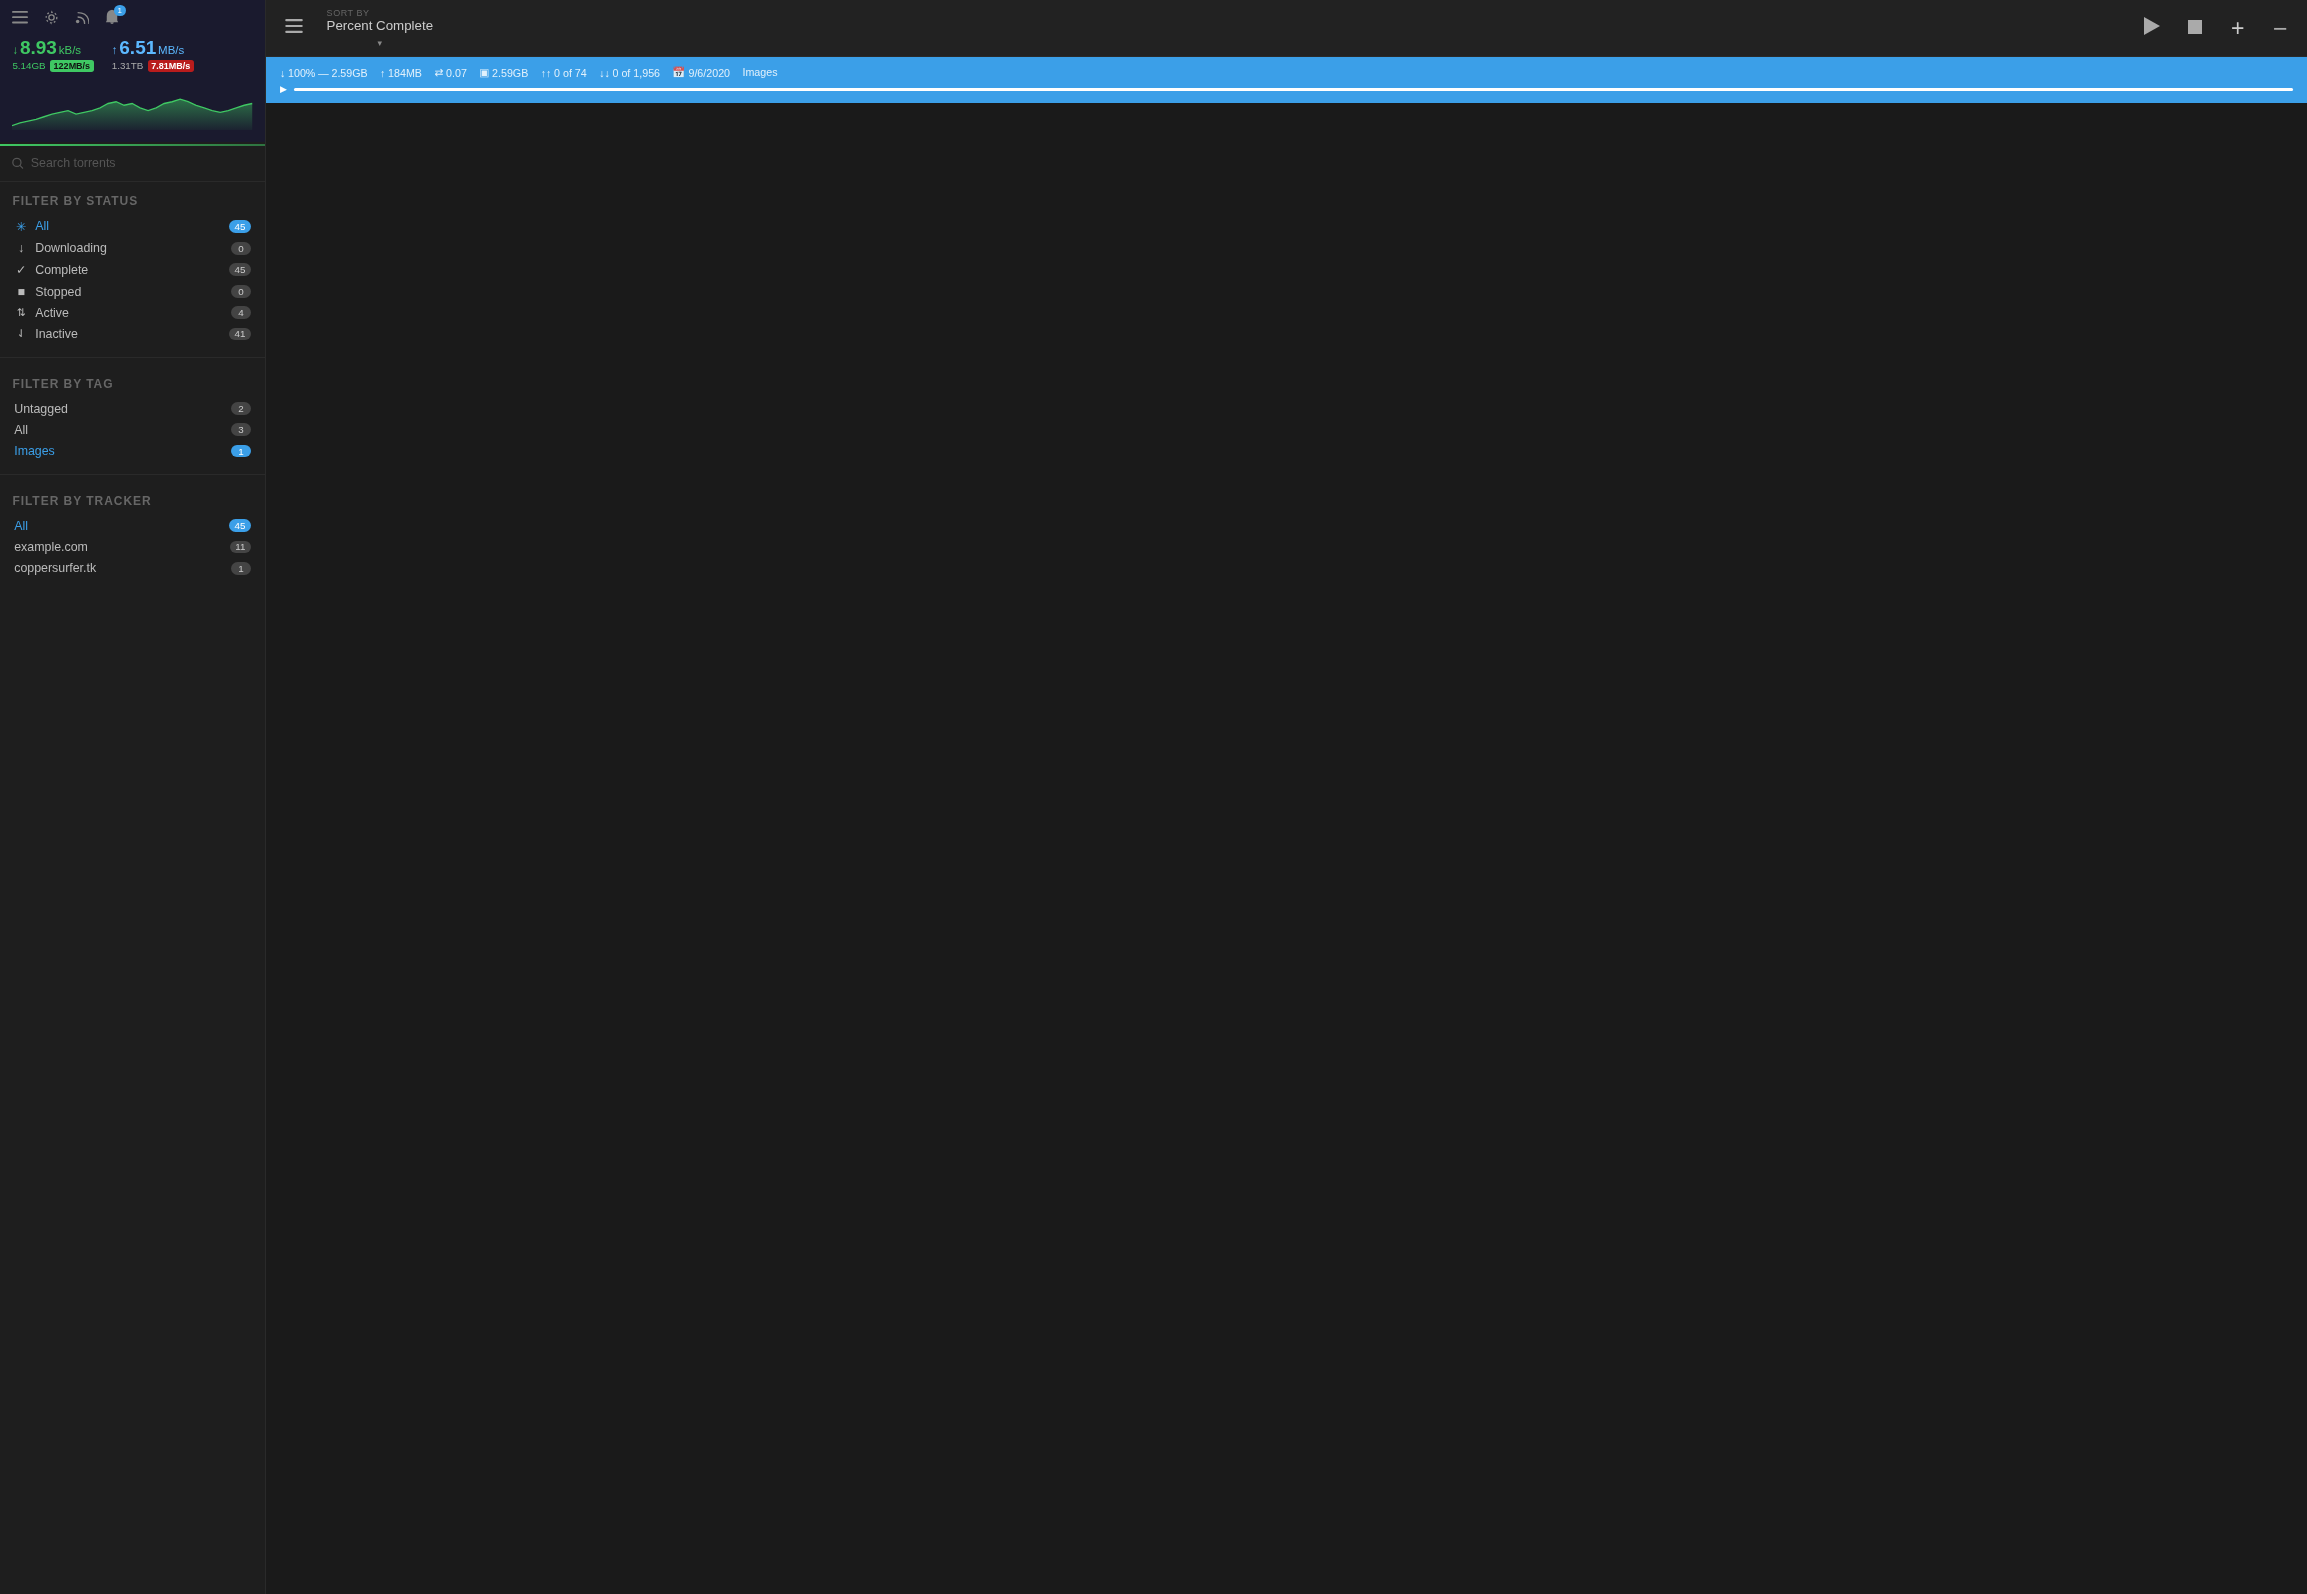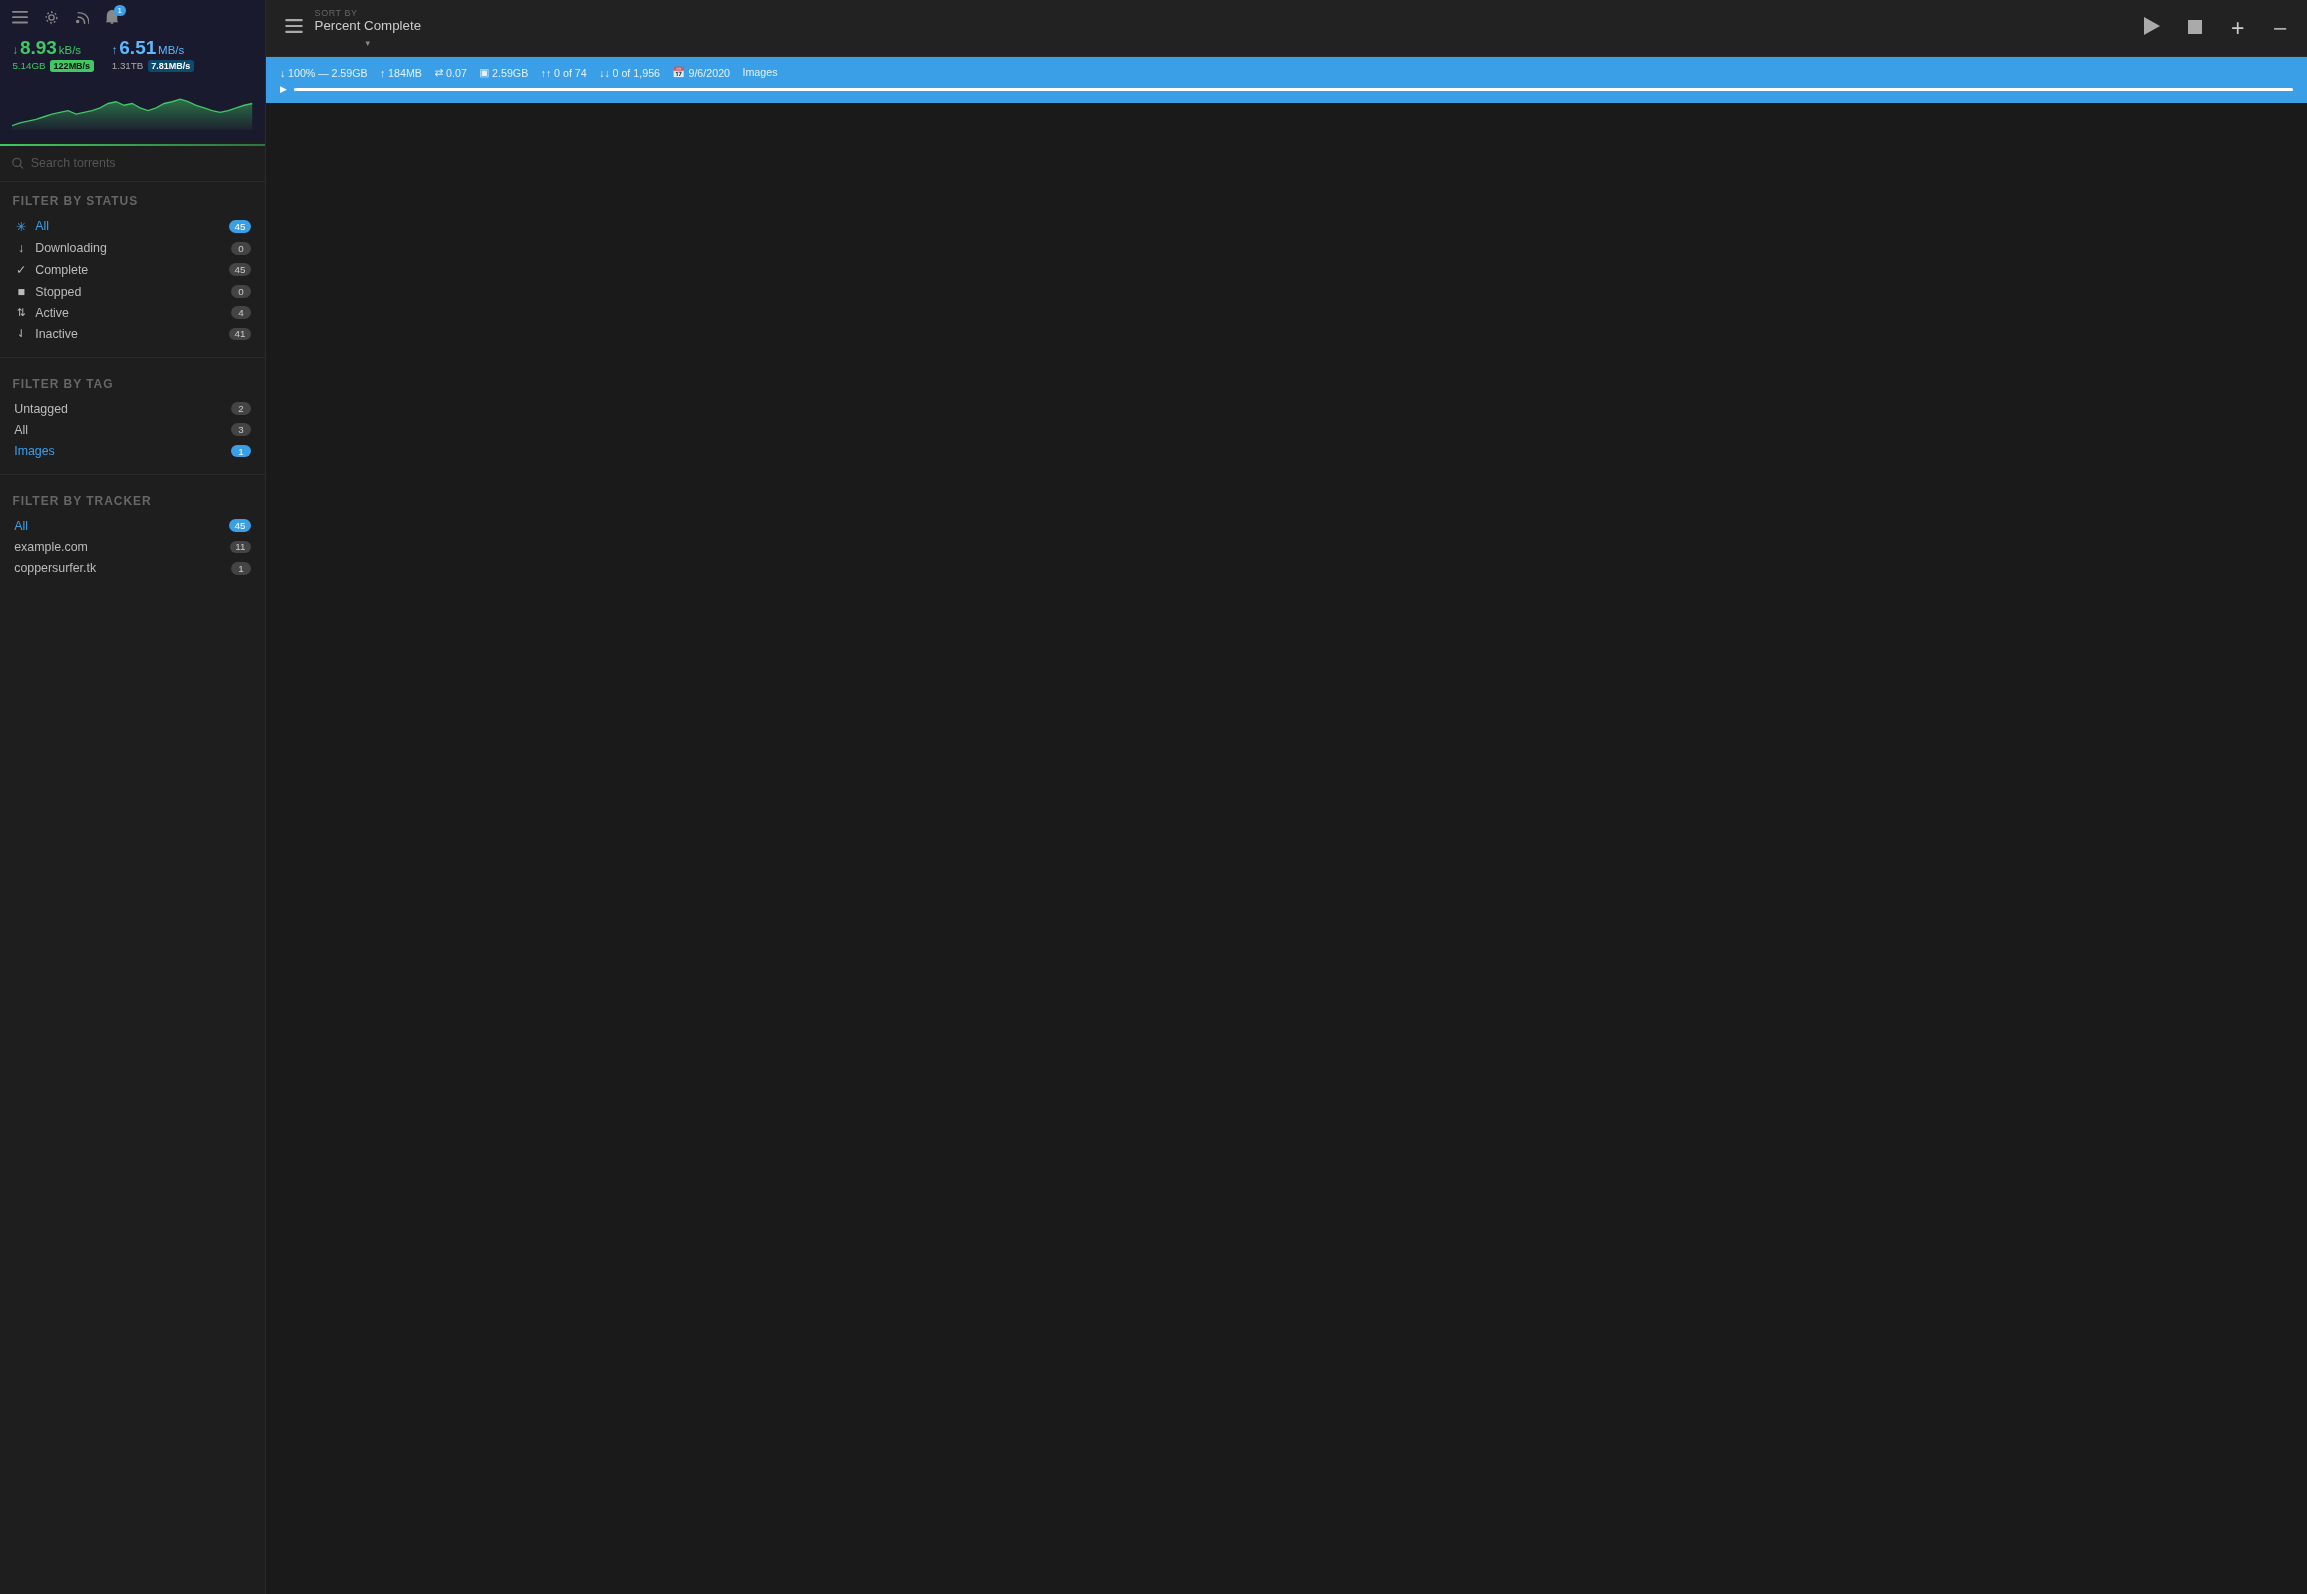--- a/index.html
+++ b/index.html
@@ -245,7 +245,7 @@
       display: flex;
       align-items: center;
       padding: 0 14px;
-      gap: 6px;
+      gap: 18px;
       border-bottom: 0.9px solid #2a2a2a;
     }
 

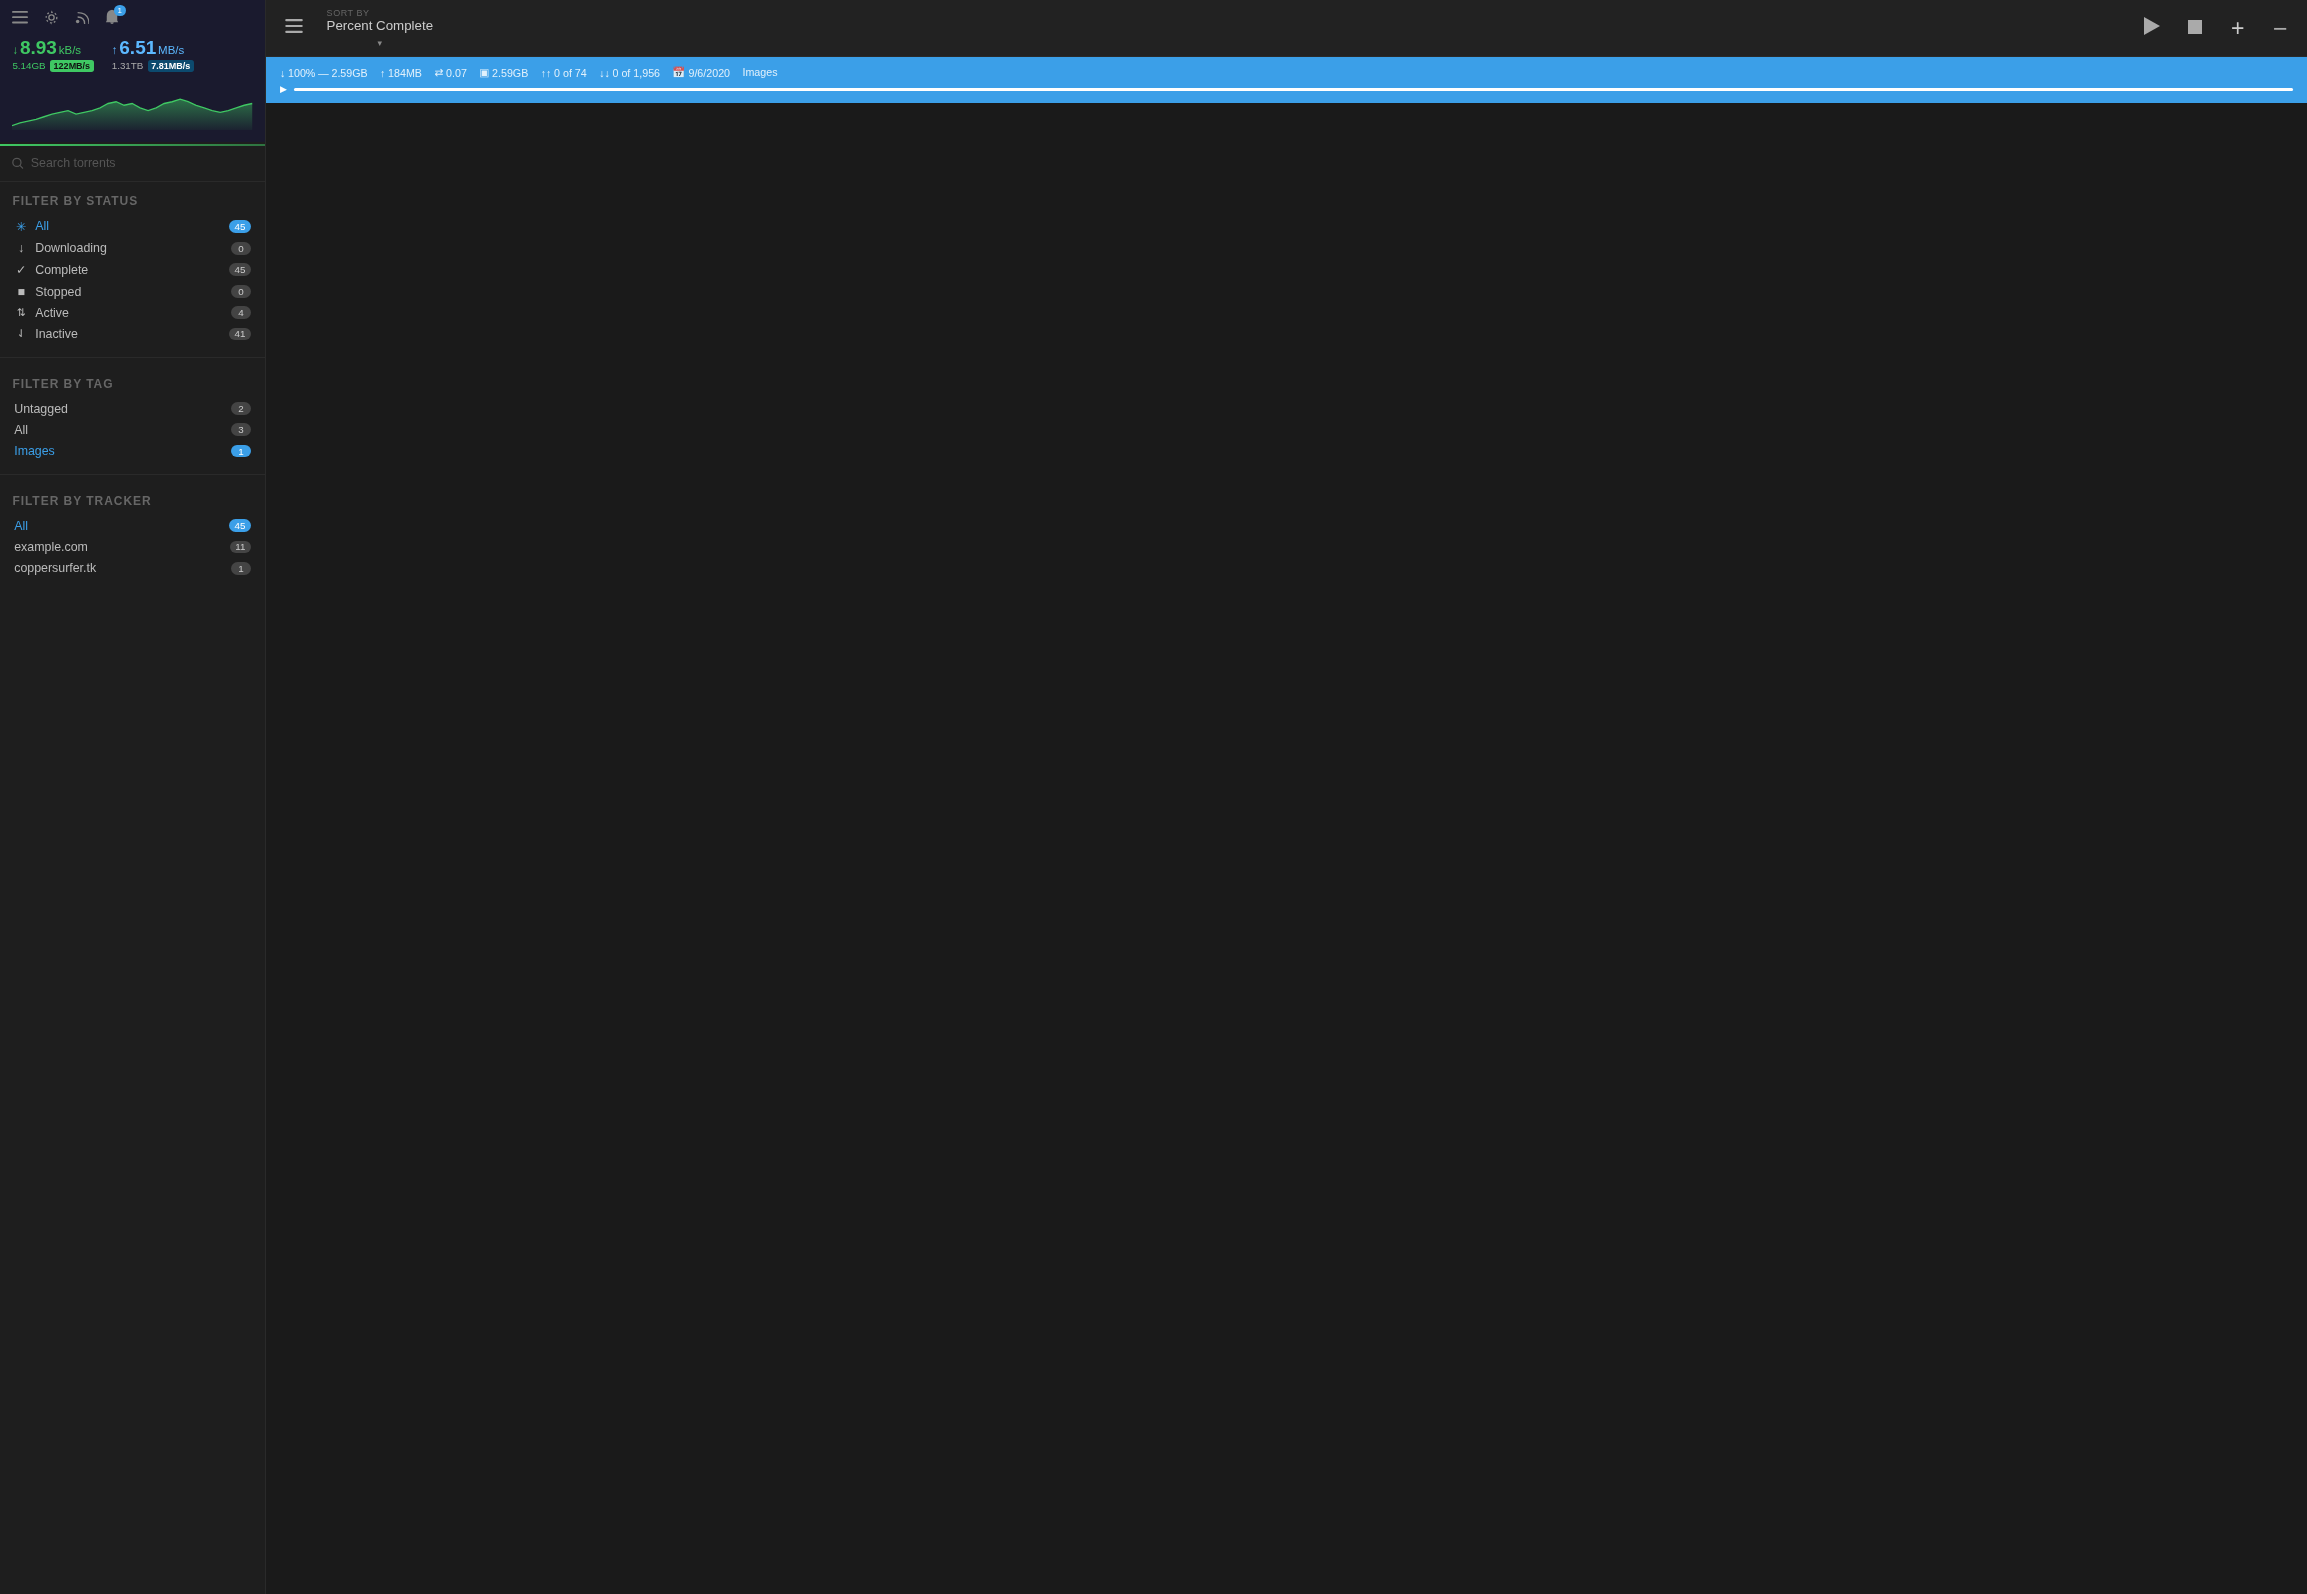--- a/index.html
+++ b/index.html
@@ -103,7 +103,7 @@
       color: #aaa;
     }
     .speed-sub .badge-blue {
-      background: #0c4a6e;
+      background: #b91c1c;
       color: white;
       font-size: 9px;
       padding: 0.9px 3.6px;

